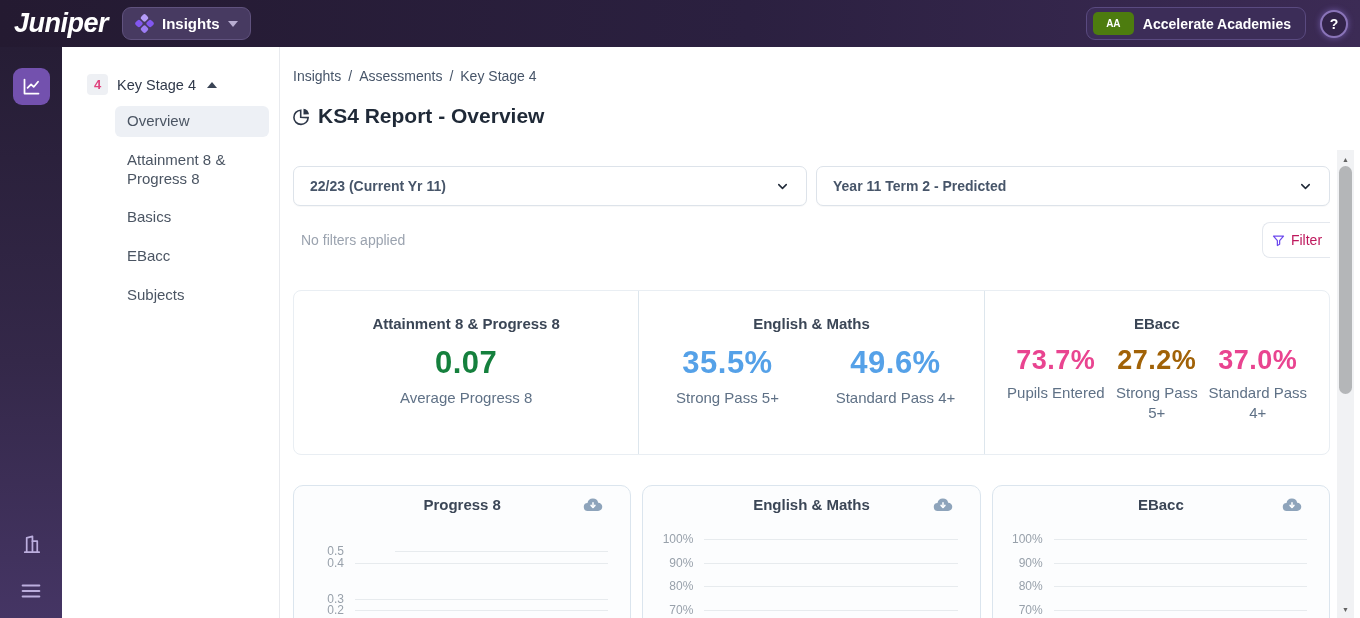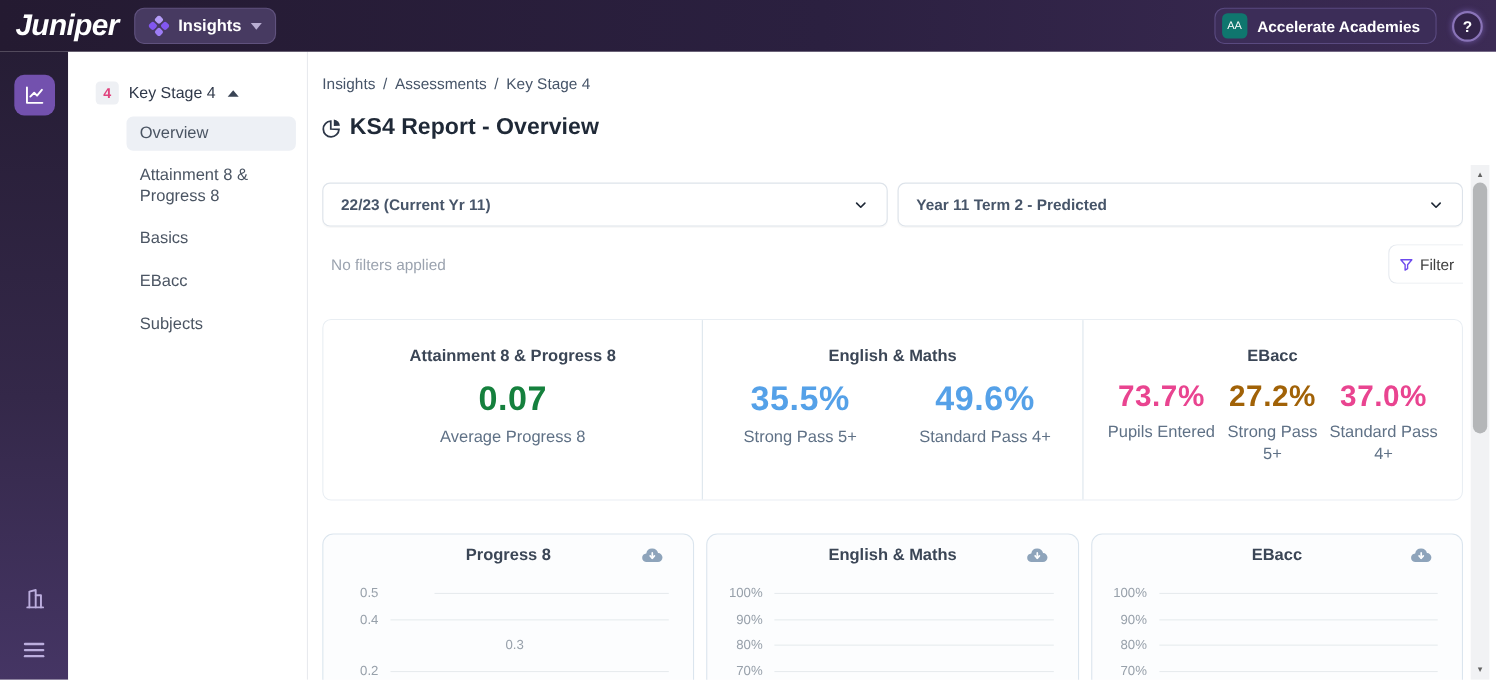--- a/index.html
+++ b/index.html
@@ -19,8 +19,8 @@
   .topbar-right { margin-left:auto; display:flex; align-items:center; gap:14px; margin-right:12px; }
   .org-pill { height:33px; padding:0 14px 0 6px; display:flex; align-items:center; gap:9px;
     background:#3c2d58; border:1px solid #5a4a80; border-radius:9px; cursor:pointer; }
-  .org-badge { width:23px; height:23px; border-radius:5px; background:#0f766e; color:#fff;
-    font-size:10px; font-weight:normal; display:flex; align-items:center; justify-content:center; }
+  .org-badge { width:41px; height:23px; border-radius:5px; background:#4d7c0f; color:#fff;
+    font-size:10px; font-weight:bold; display:flex; align-items:center; justify-content:center; }
   .org-name { color:#fff; font-size:14px; font-weight:600; }
   .help-btn { width:28px; height:28px; border-radius:50%; background:#33244a; border:2px solid #8a74b8;
     color:#fff; font-size:14px; font-weight:bold; display:flex; align-items:center; justify-content:center;

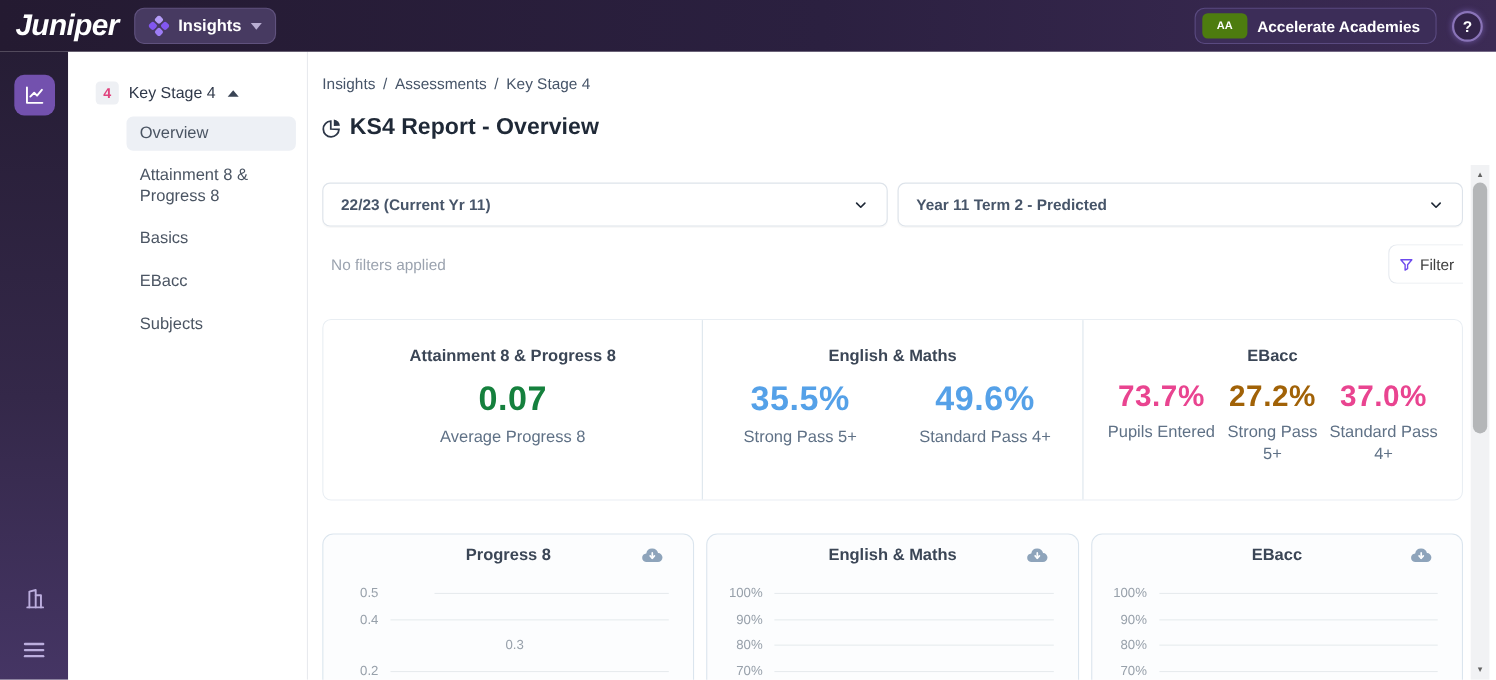--- a/index.html
+++ b/index.html
@@ -68,7 +68,7 @@
   .nofilters { position:absolute; left:21px; top:185px; font-size:14px; color:#9ba3af; }
   .filter-btn { position:absolute; left:982px; top:175px; width:68px; height:36px; background:#fff;
     border:1px solid #e4e8ee; border-radius:8px 0 0 8px; border-right:none; display:flex; align-items:center;
-    justify-content:center; gap:5px; cursor:pointer; font-size:14px; color:#404040; }
+    justify-content:center; gap:5px; cursor:pointer; font-size:14px; color:#be185d; }
 
   
   .stats { position:absolute; left:13px; top:243px; width:1037px; height:165px; background:#fff;

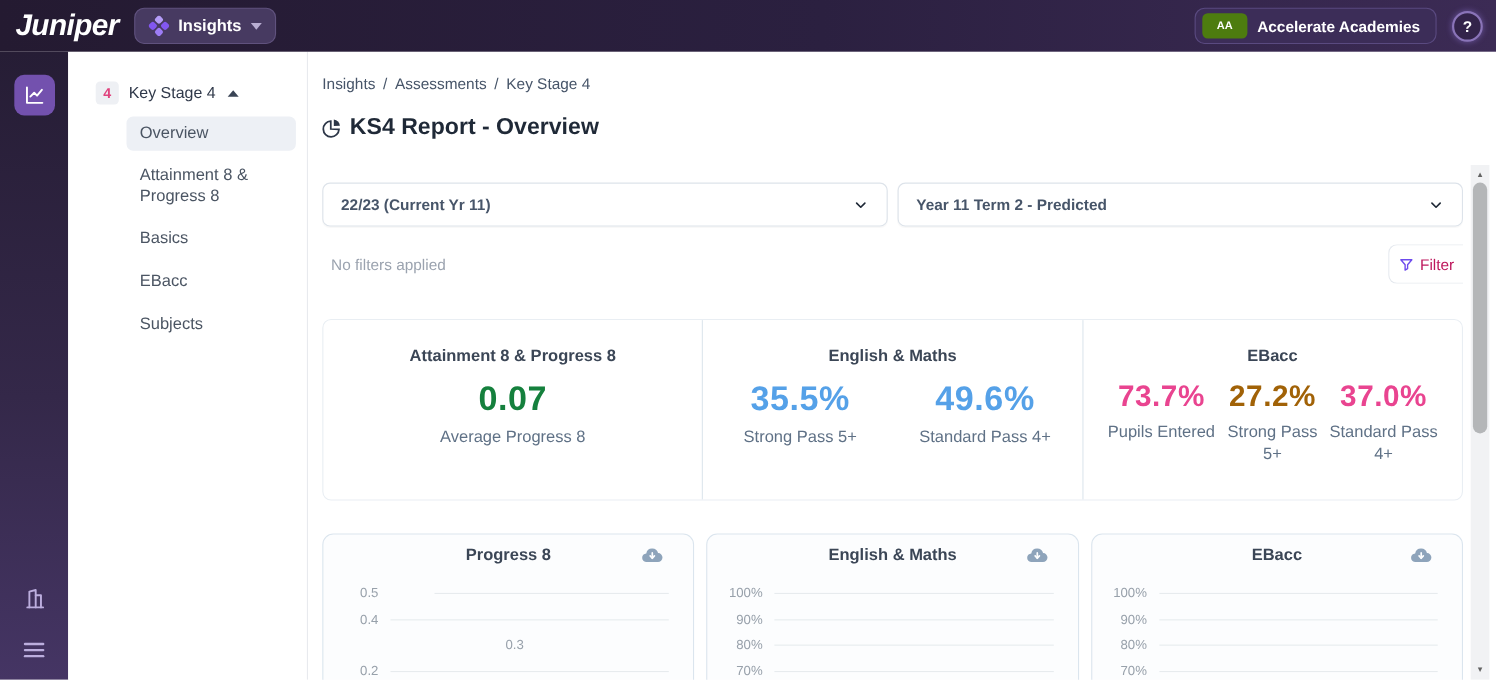--- a/index.html
+++ b/index.html
@@ -279,7 +279,7 @@
               </svg>
           </span>
         </div>
-        <div class="grid-row" style="top:46px;gap:40px;">
+        <div class="grid-row" style="top:58px;gap:40px;">
             <span class="tick">0.5</span>
             <span class="gline"></span>
           </div>

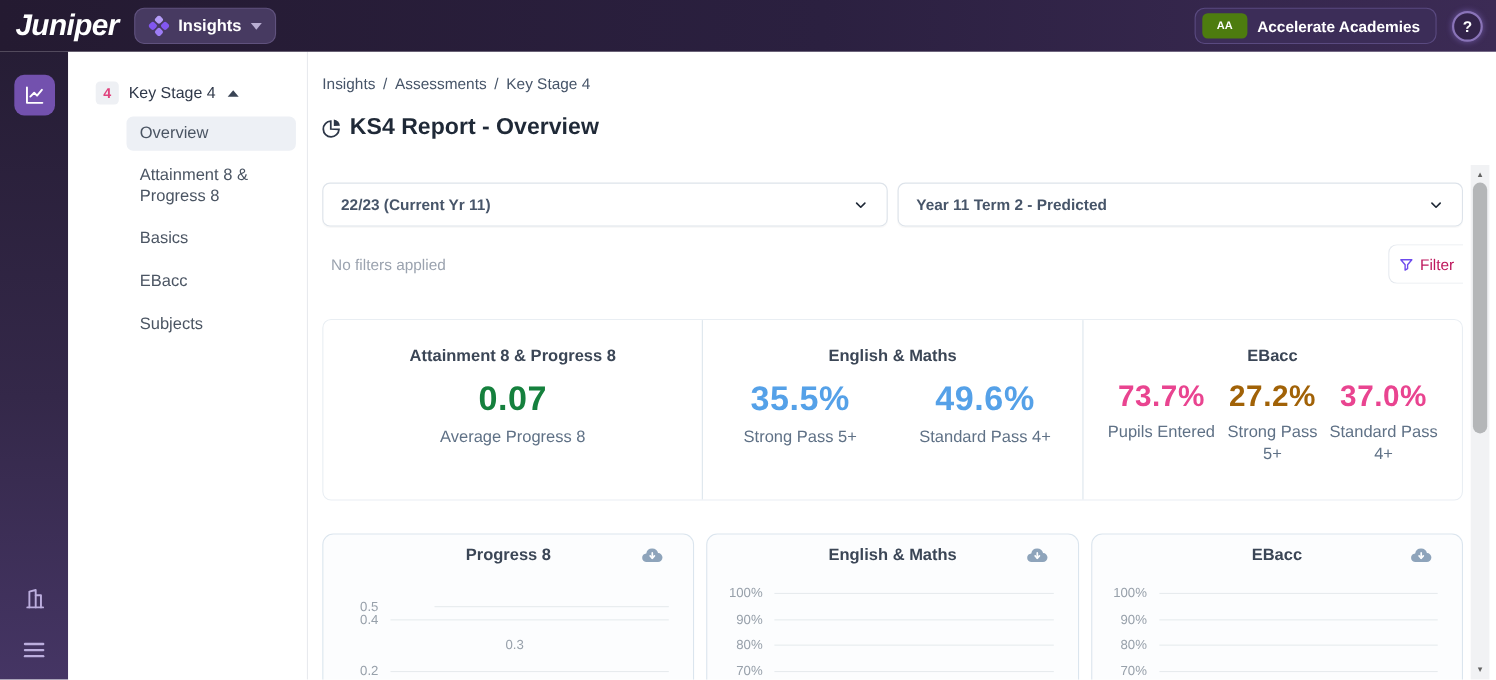--- a/index.html
+++ b/index.html
@@ -287,7 +287,7 @@
             <span class="tick">0.4</span>
             <span class="gline"></span>
           </div>
-        <div class="grid-row" style="top:93px;flex-direction:column;">
+        <div class="grid-row" style="top:106px;">
             <span class="tick">0.3</span>
             <span class="gline"></span>
           </div>

